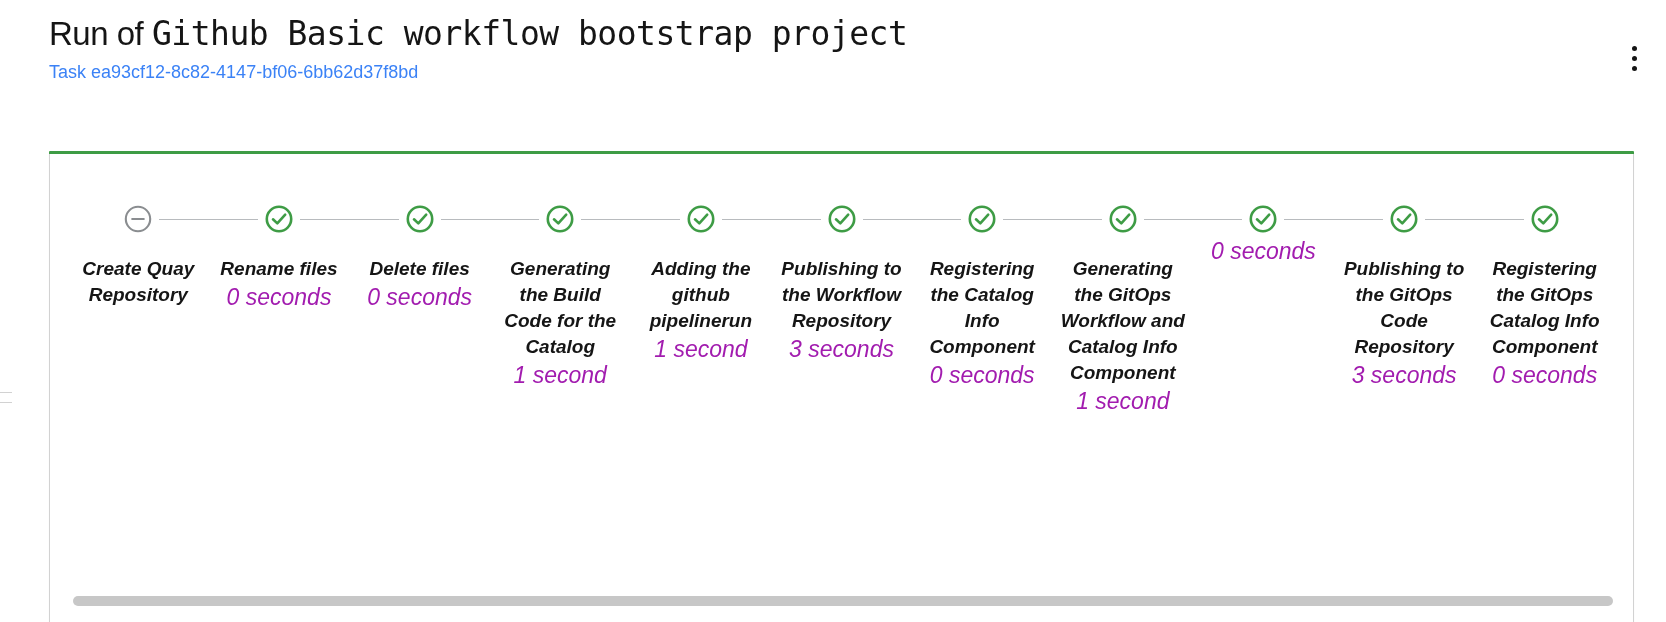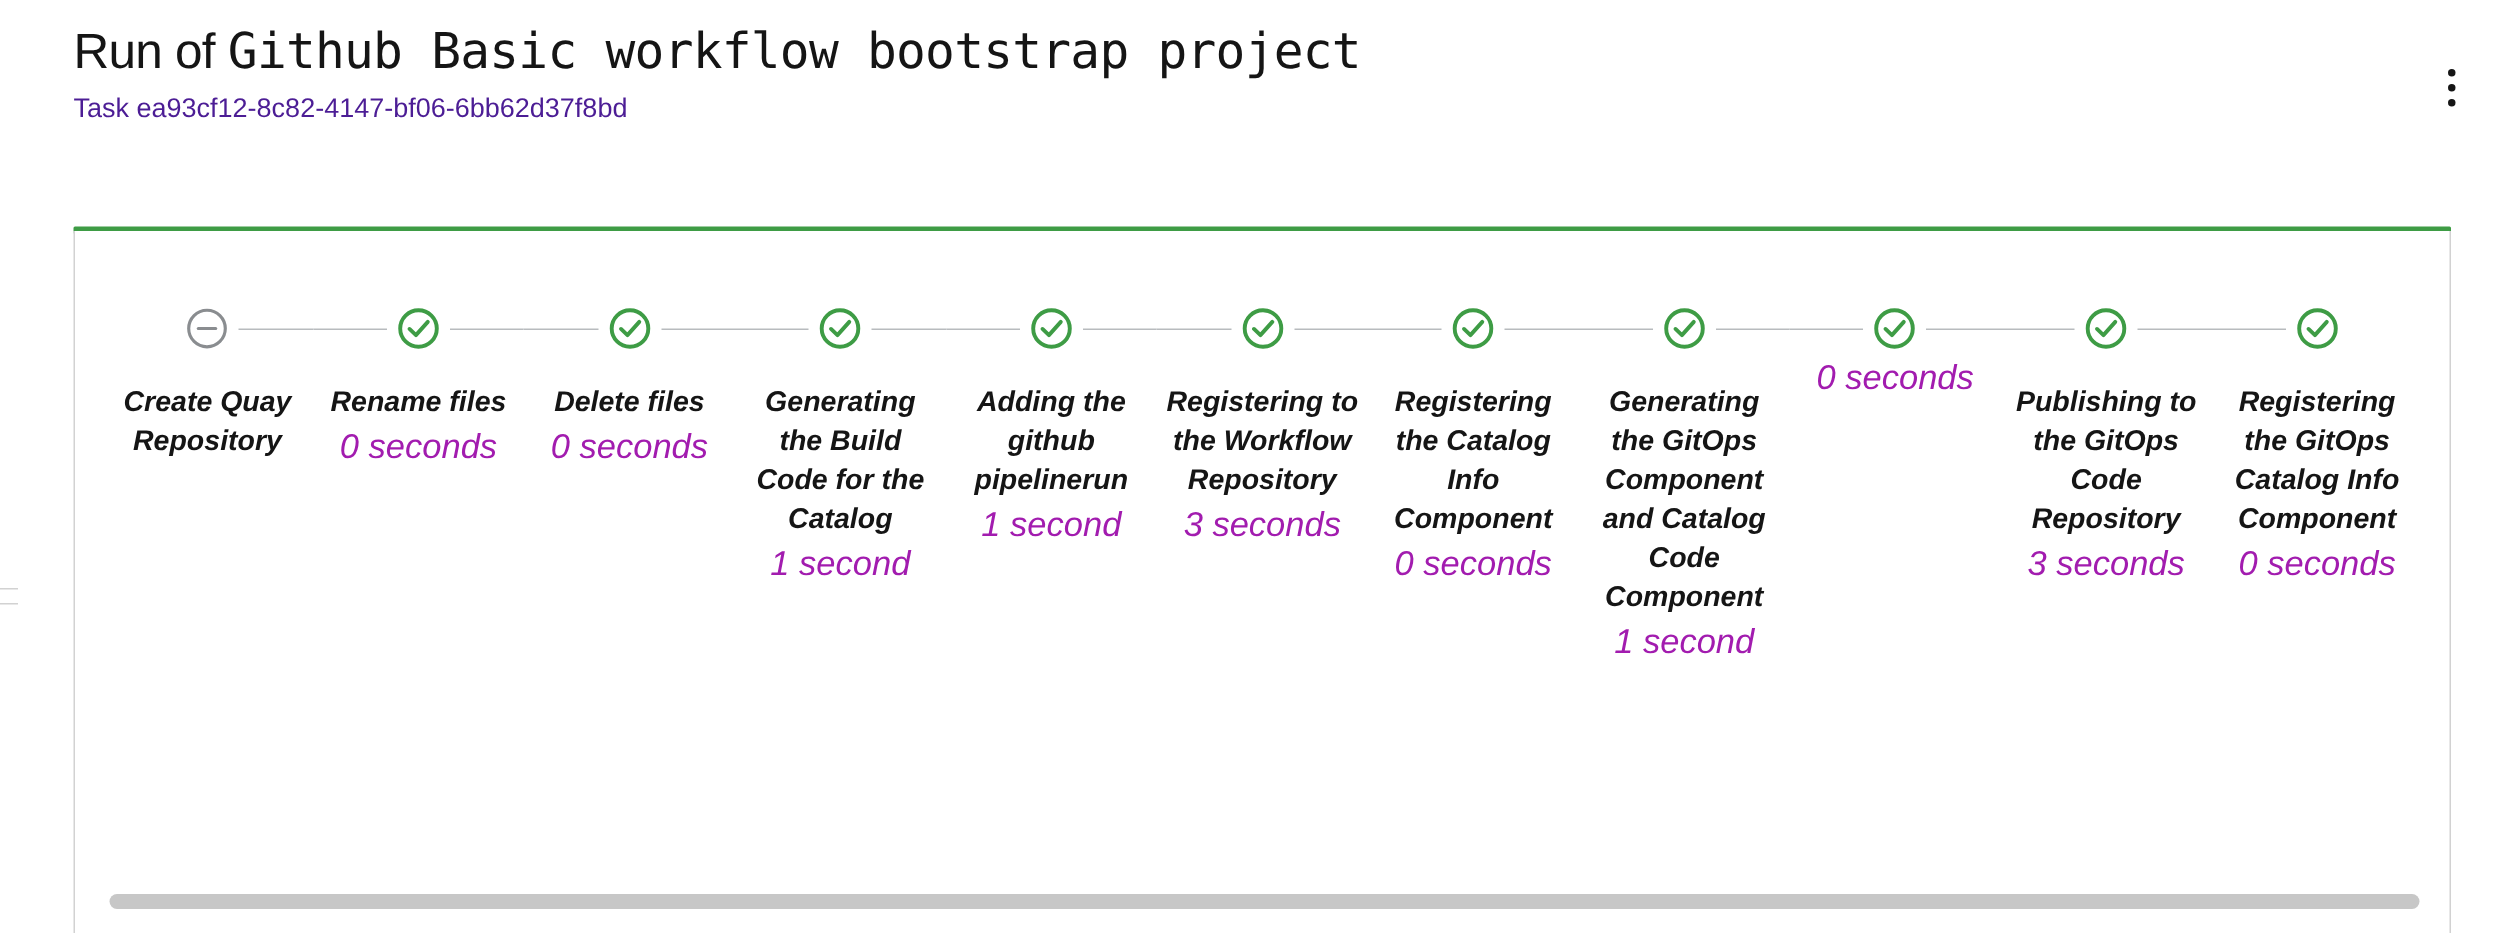--- a/index.html
+++ b/index.html
@@ -58,7 +58,7 @@
     font-size: 18px;
     line-height: 24px;
     font-weight: 400;
-    color: #4c1d95;
+    color: #3b82f6;
     white-space: nowrap;
   }
 

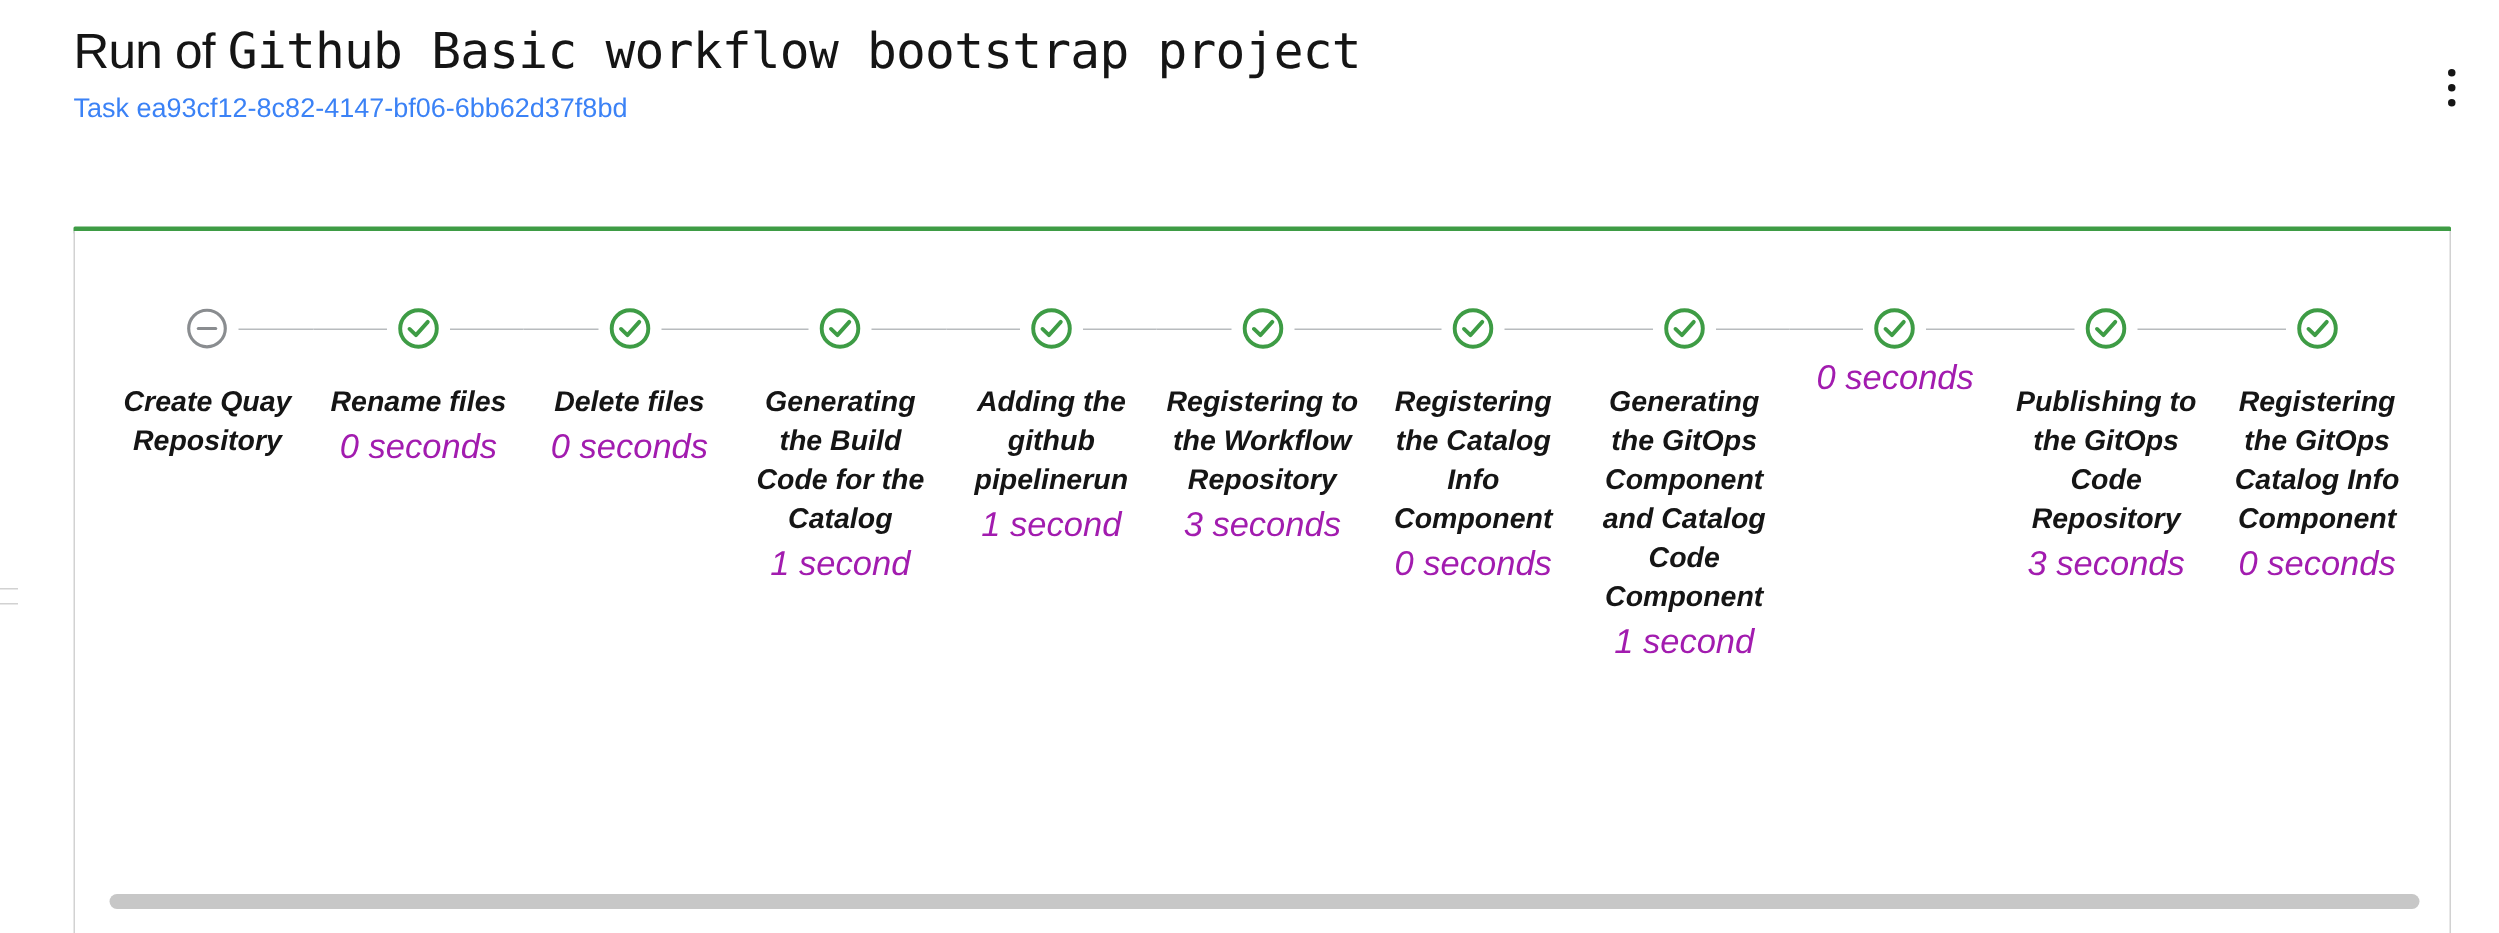--- a/index.html
+++ b/index.html
@@ -308,7 +308,7 @@
                 </svg>
               </span>
             </div>
-            <div class="step-label">Registering to the Workflow Repository</div>
+            <div class="step-label">Publishing to the Workflow Repository</div>
             <div class="step-duration">3 seconds</div>
           </div>
           <div class="step">

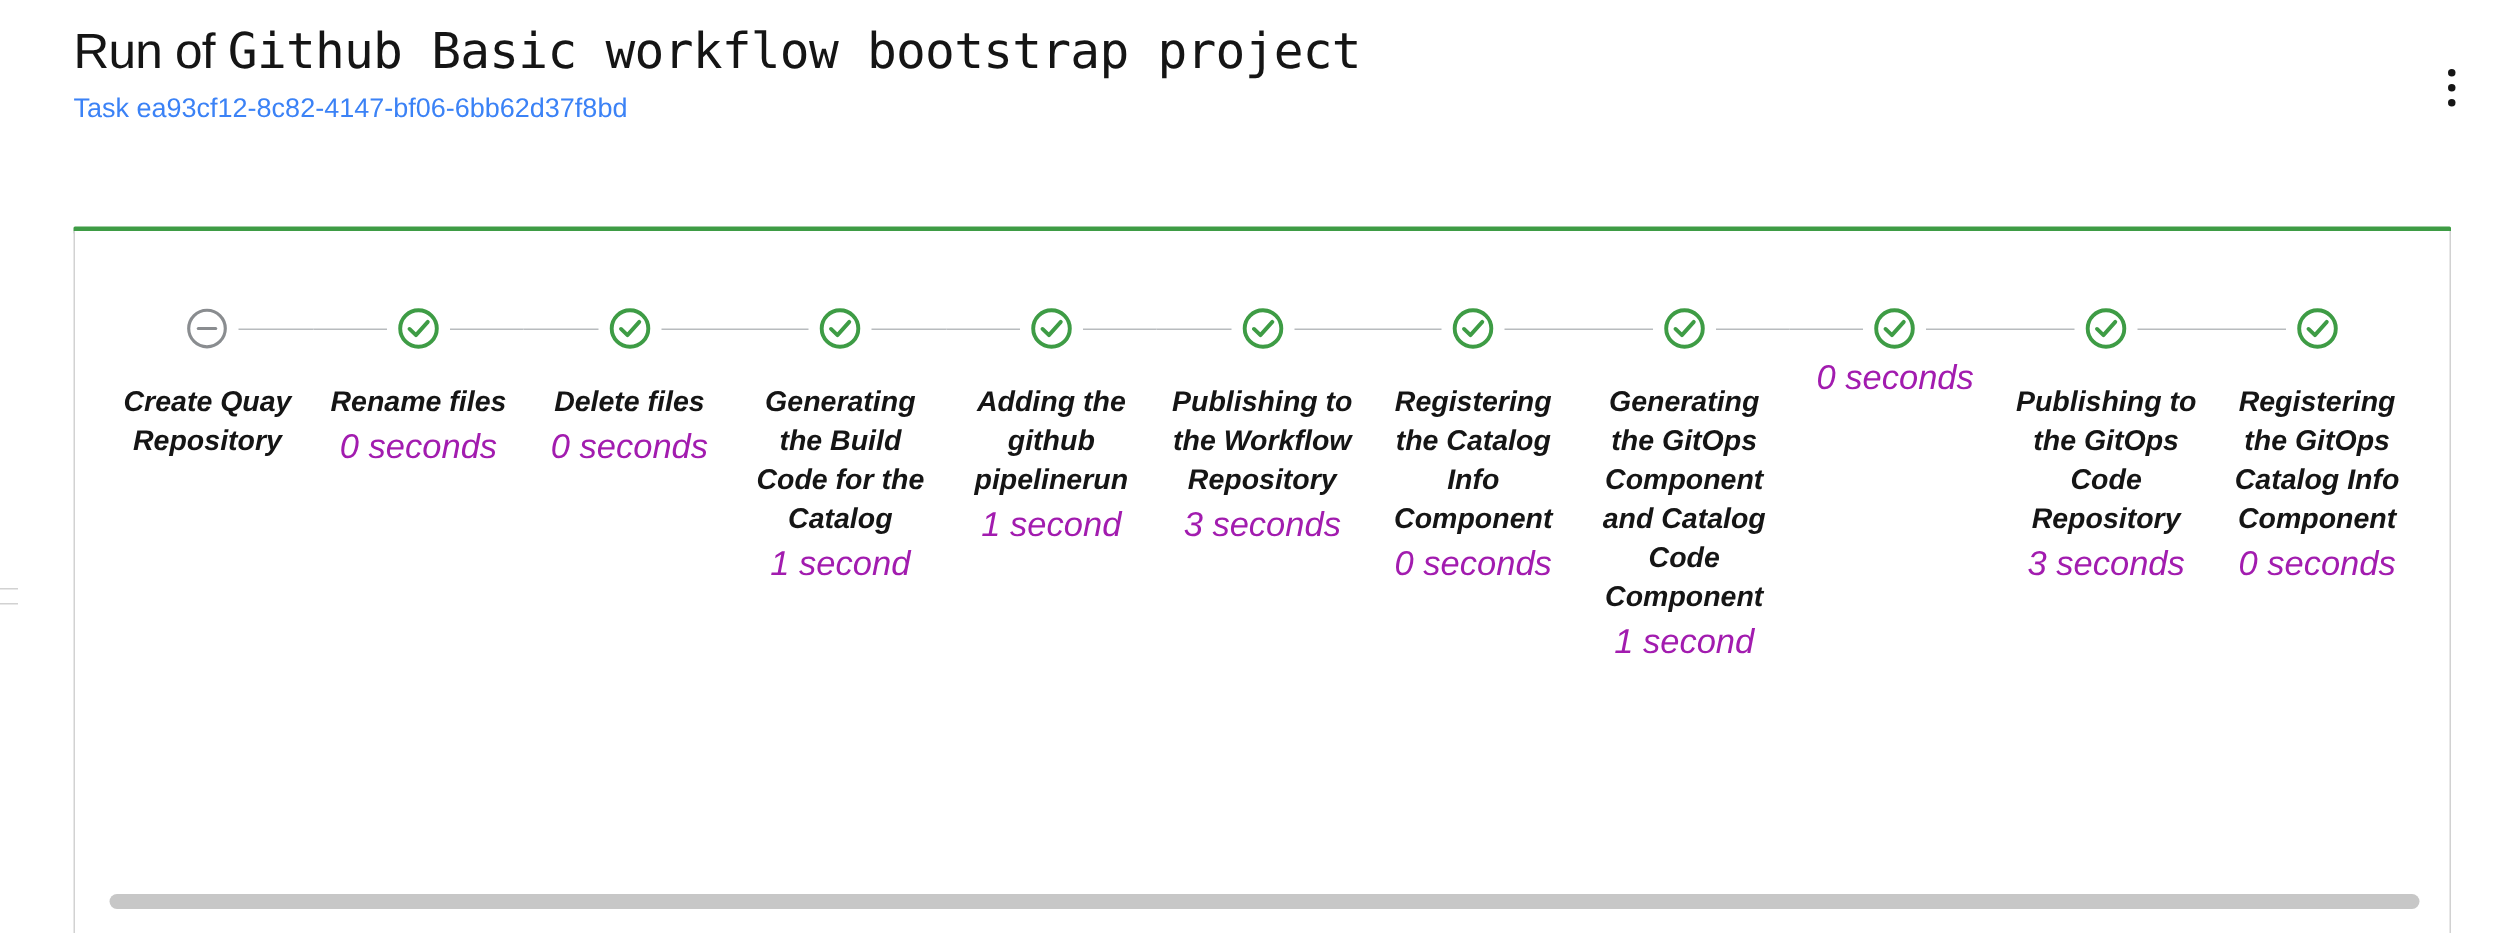--- a/index.html
+++ b/index.html
@@ -336,7 +336,7 @@
                 </svg>
               </span>
             </div>
-            <div class="step-label">Generating the GitOps Component and Catalog Code Component</div>
+            <div class="step-label">Generating the GitOps Workflow and Catalog Info Component</div>
             <div class="step-duration">1 second</div>
           </div>
           <div class="step">

